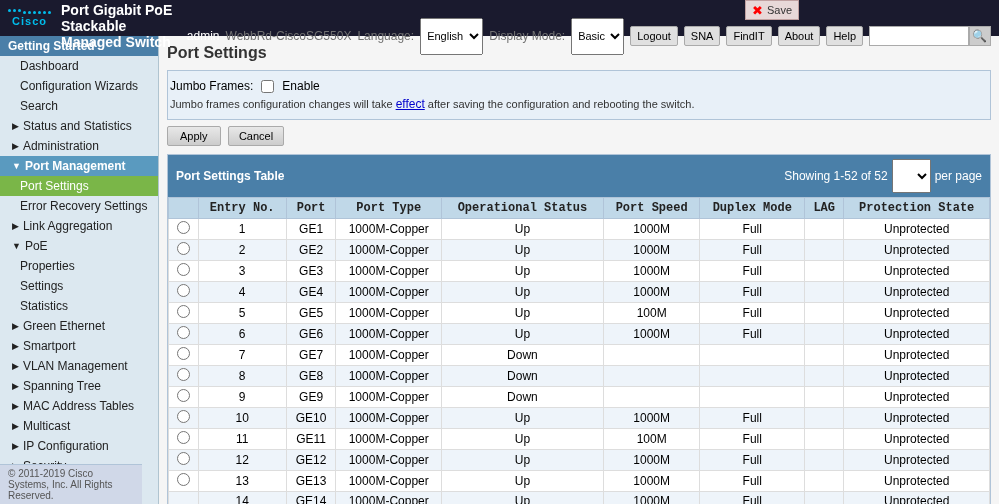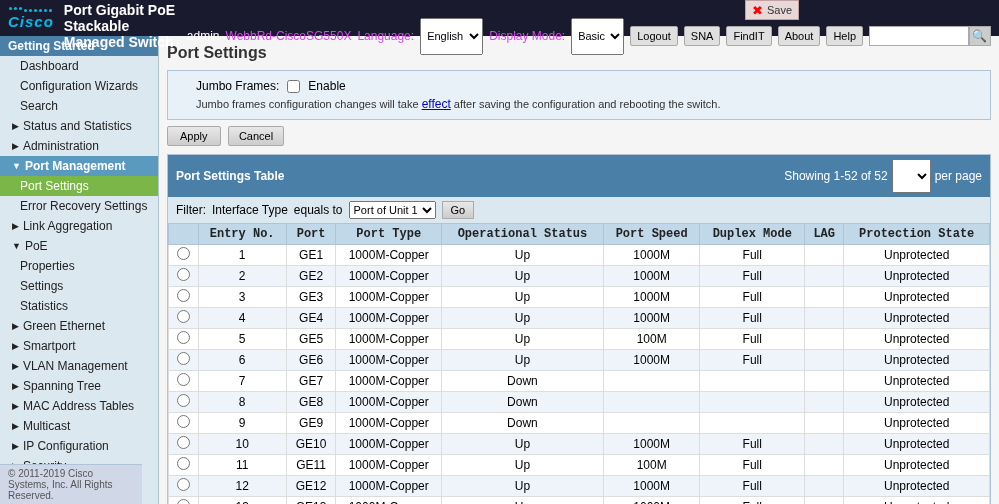--- a/index.html
+++ b/index.html
@@ -22,10 +22,9 @@
     }
     .cisco-logo .cisco-text {
       color: #00bceb;
-      font-size: 15px;
+      font-size: 11px;
       font-weight: bold;
       letter-spacing: 1px;
-      font-style: italic;
     }
     .cisco-logo .cisco-dots {
       display: flex;

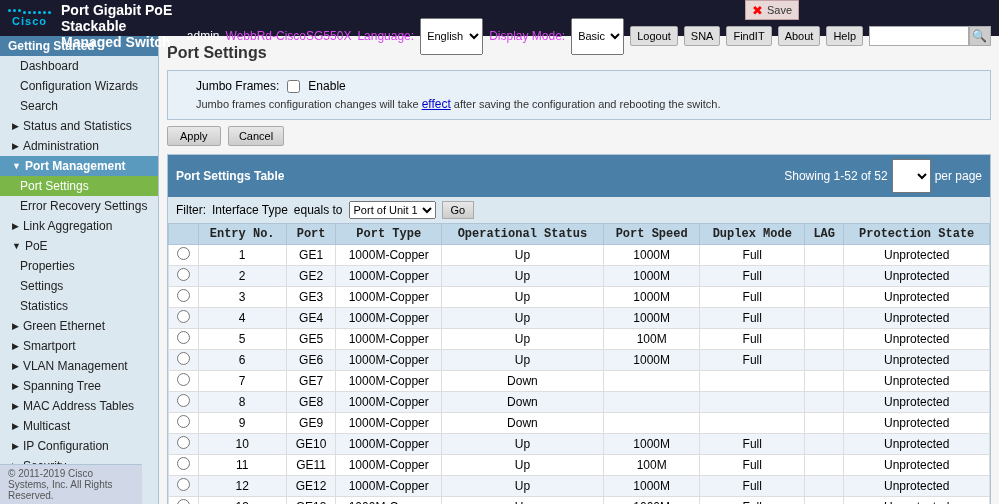--- a/index.html
+++ b/index.html
@@ -54,7 +54,7 @@
       font-size: 11px;
       margin-top: 36px;
     }
-    .header-right span { color: #d946ef; }
+    .header-right span { color: #737373; }
     .header-right .admin-text { color: white; }
     .header-right select {
       font-size: 11px;

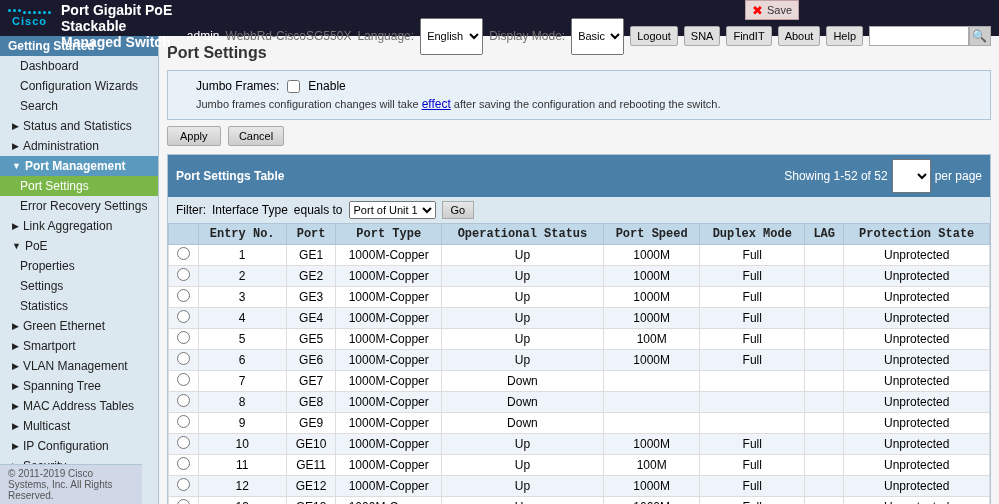--- a/index.html
+++ b/index.html
@@ -150,7 +150,7 @@
     .jumbo-section {
       background: #e8f0f8;
       border: 1px solid #b0c4d8;
-      padding: 8px 28px;
+      padding: 8px 2px;
       margin-bottom: 6px;
     }
     .jumbo-row {

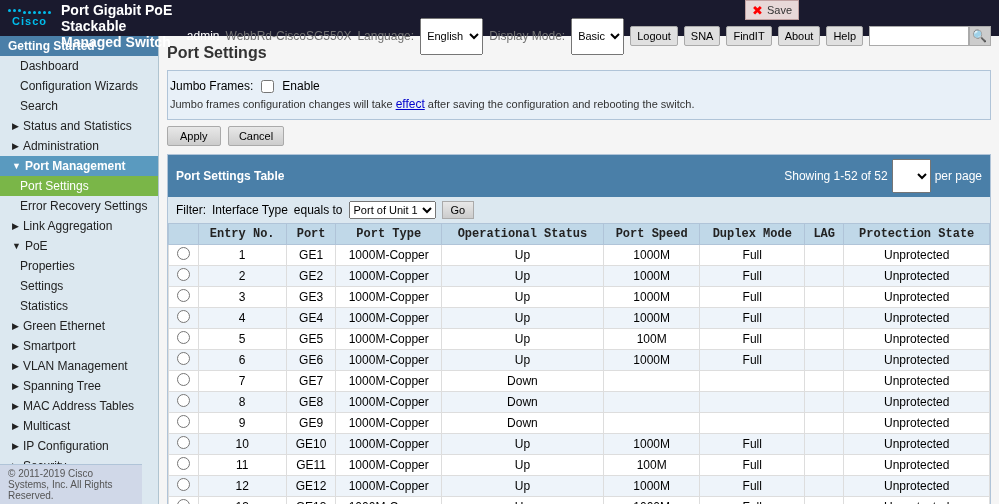--- a/index.html
+++ b/index.html
@@ -451,16 +451,6 @@
           <span>per page</span>
         </div>
       </div>
-      <div class="filter-row">
-        <span>Filter:</span>
-        <span>Interface Type</span>
-        <span>equals to</span>
-        <select>
-          <option>Port of Unit 1</option>
-          <option>Port of Unit 2</option>
-        </select>
-        <button class="go-btn">Go</button>
-      </div>
       <table>
         <thead>
           <tr>

